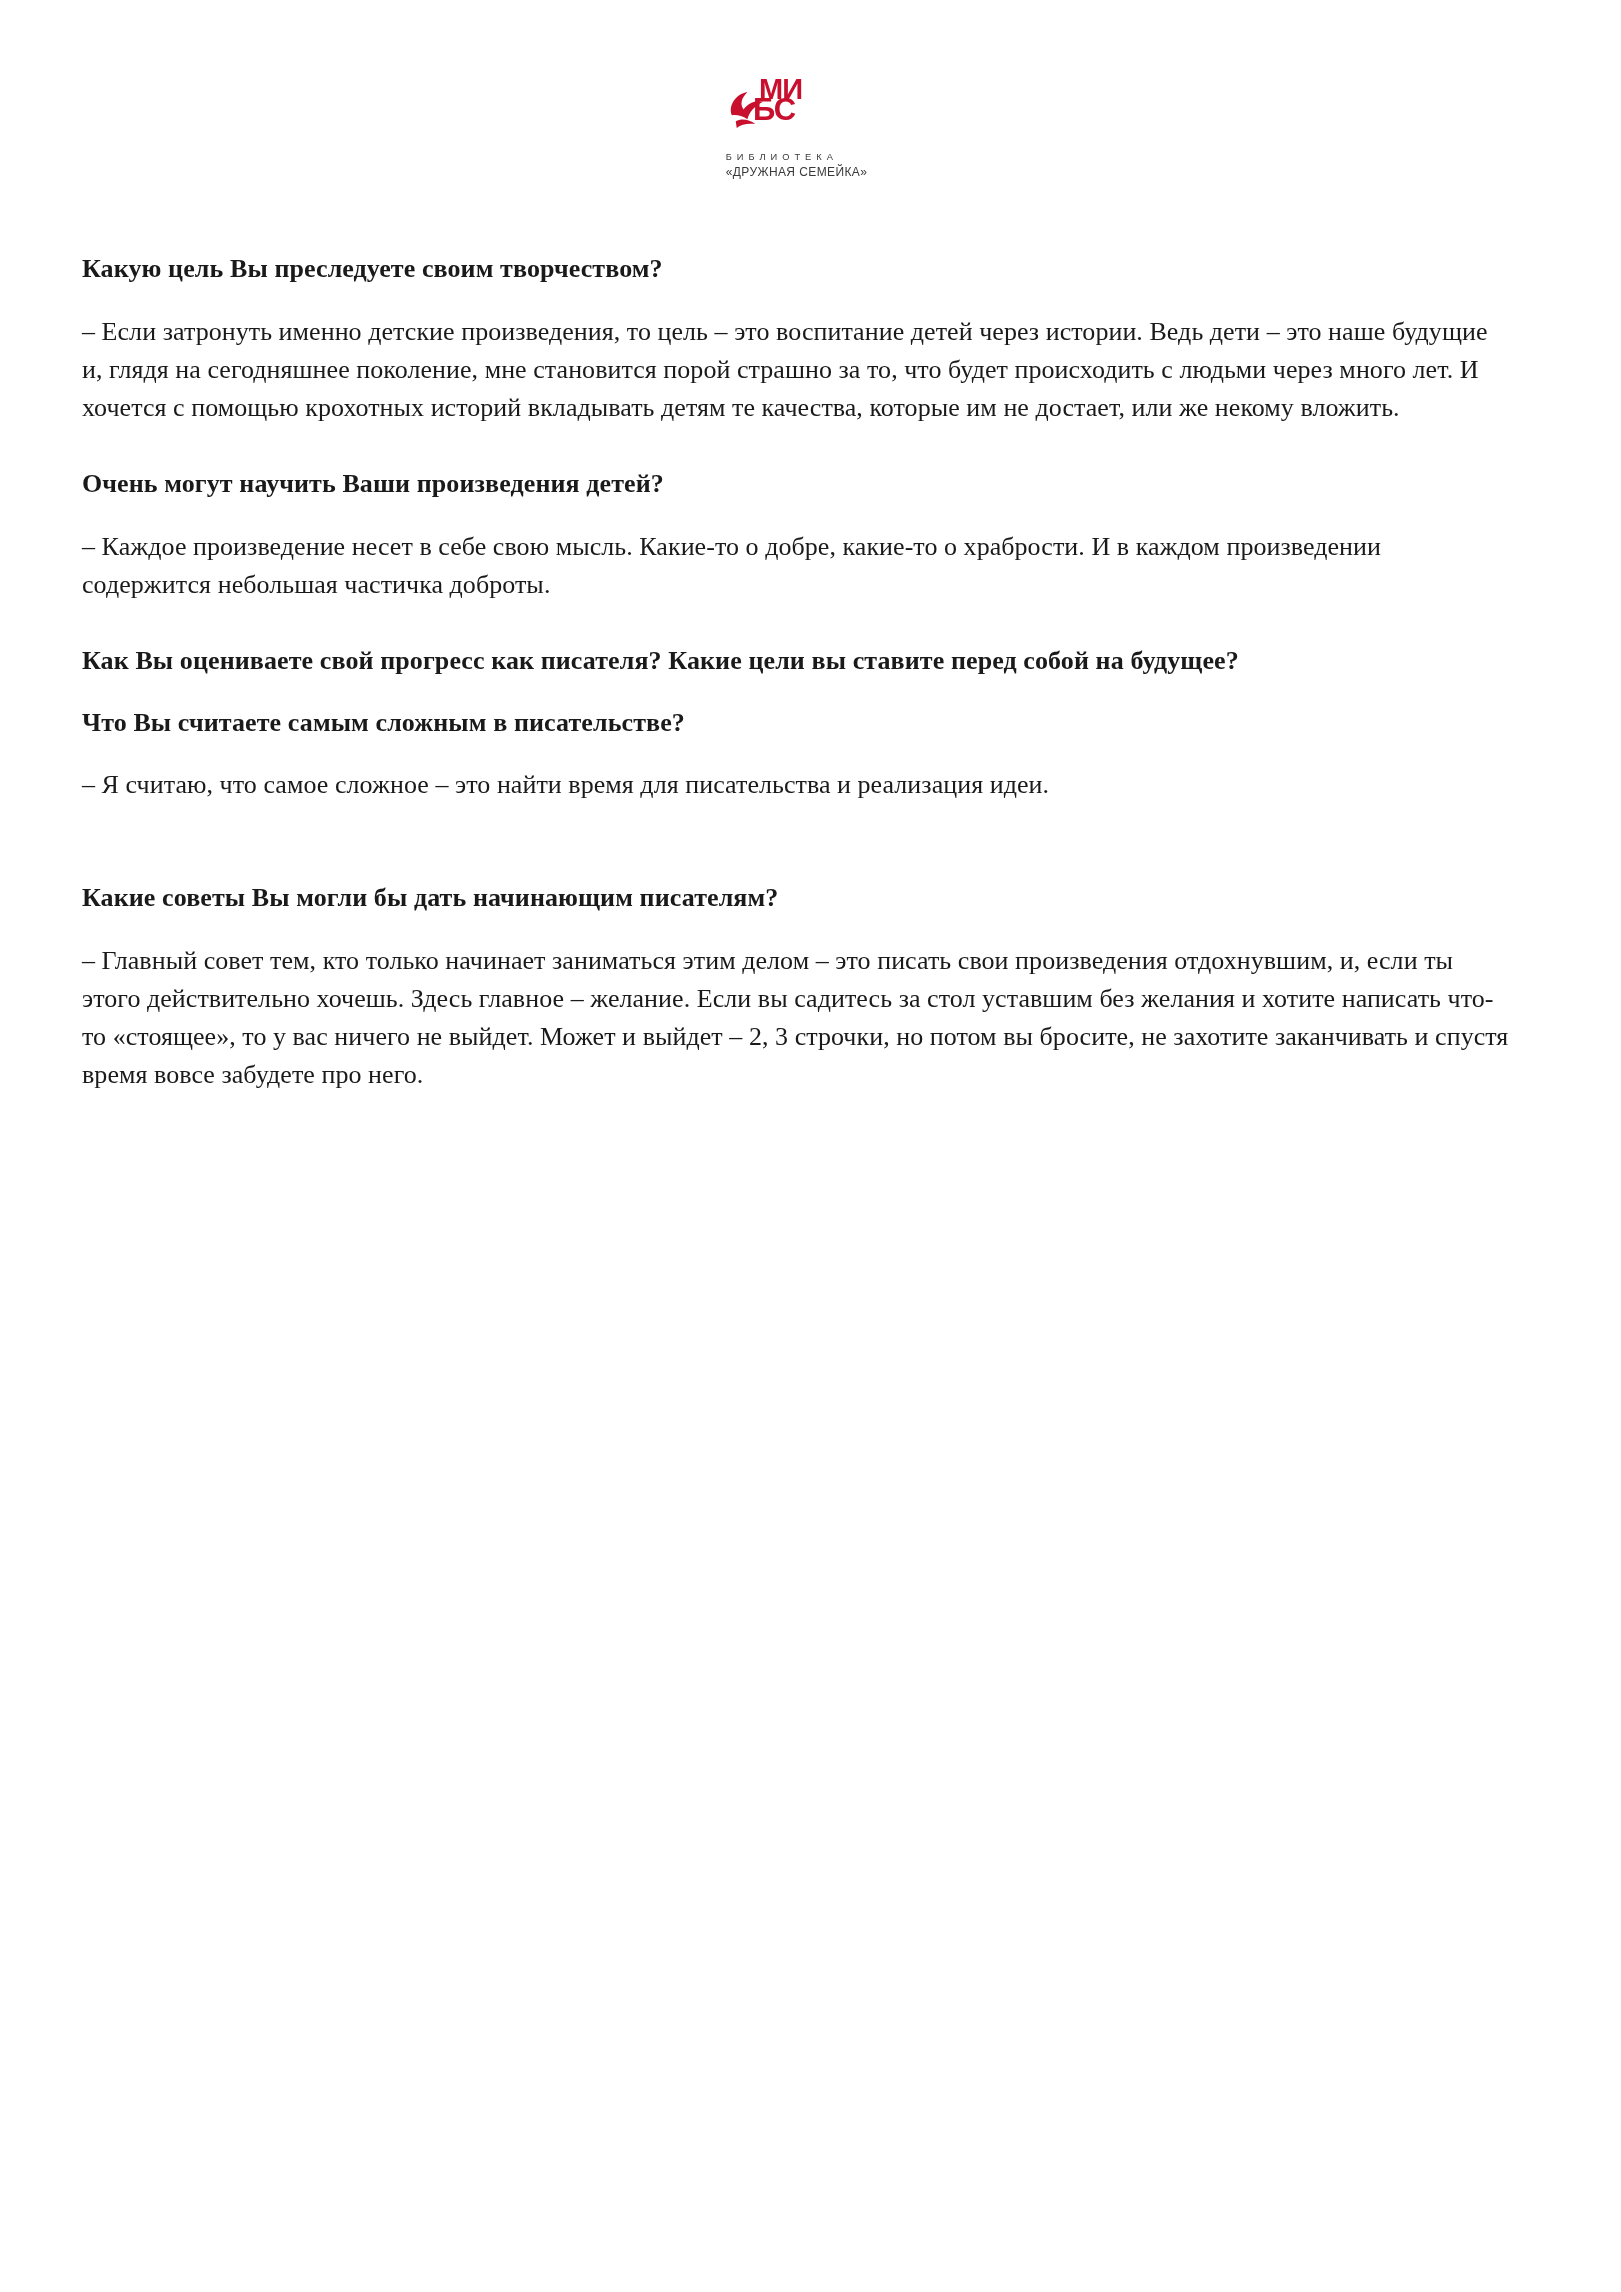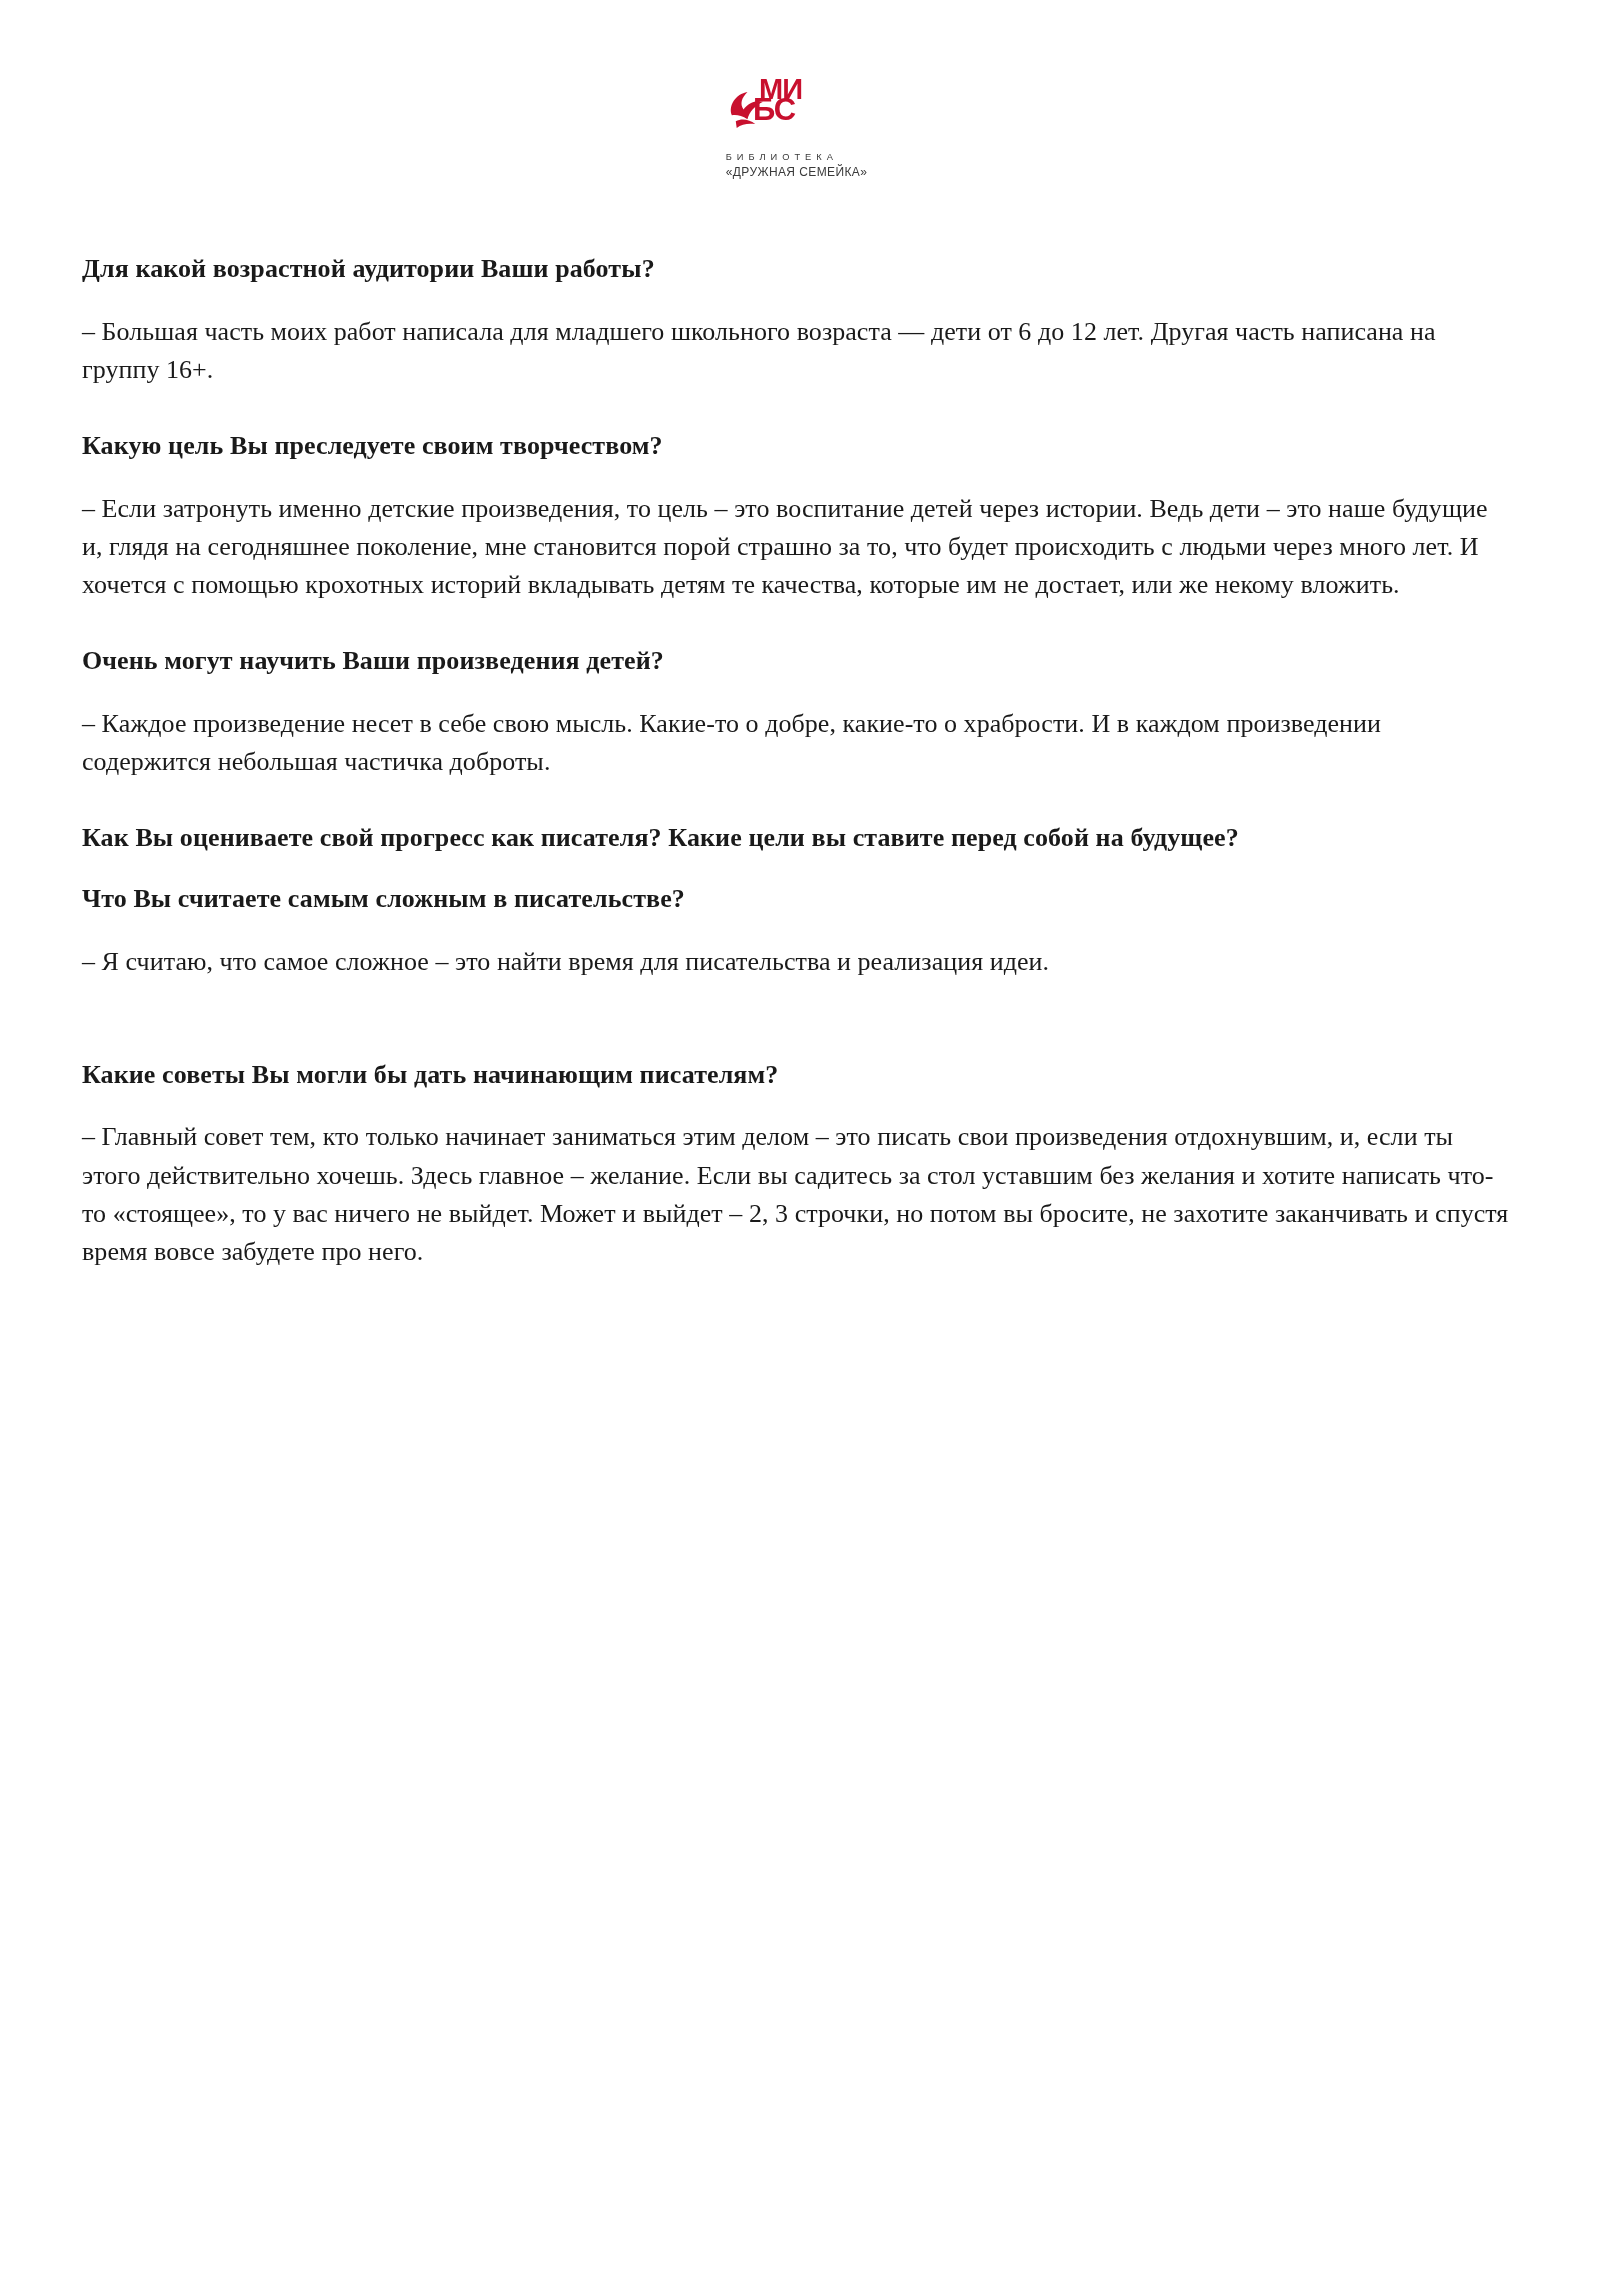--- a/index.html
+++ b/index.html
@@ -128,10 +128,6 @@
 
   <div class="qa-list">
 
-    <div class="qa-item">
-      <p class="question">Для какой возрастной аудитории Ваши работы?</p>
-      <p class="answer">– Большая часть моих работ написала для младшего школьного возраста — дети от 6 до 12 лет. Другая часть написана на группу 16+.</p>
-    </div>
 
     <div class="qa-item">
       <p class="question">Какую цель Вы преследуете своим творчеством?</p>

